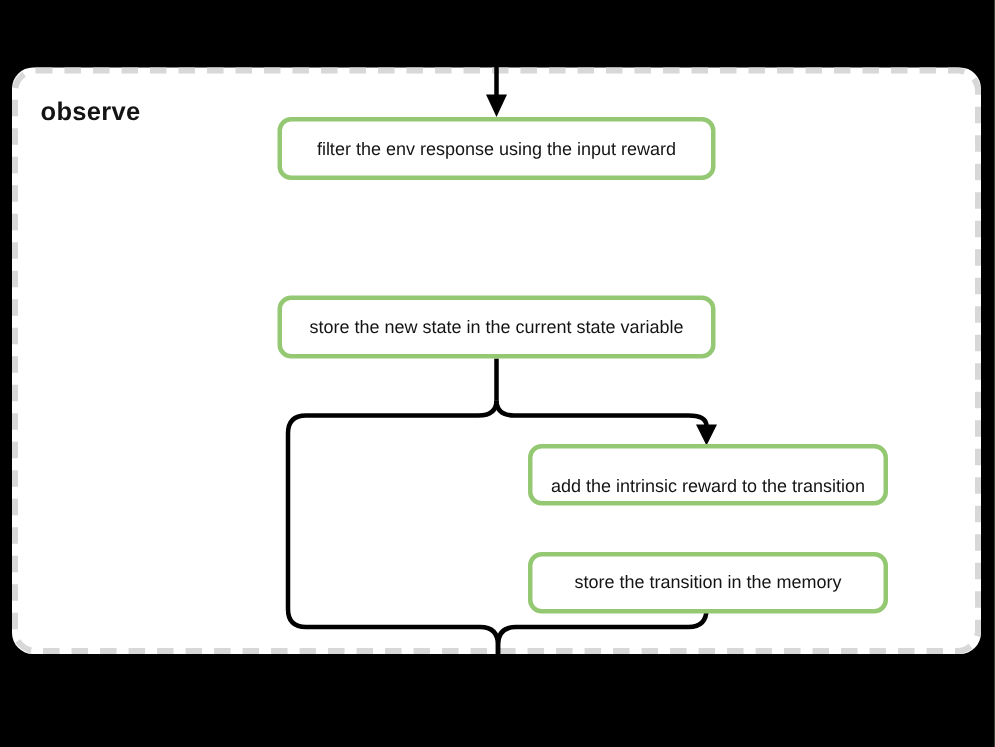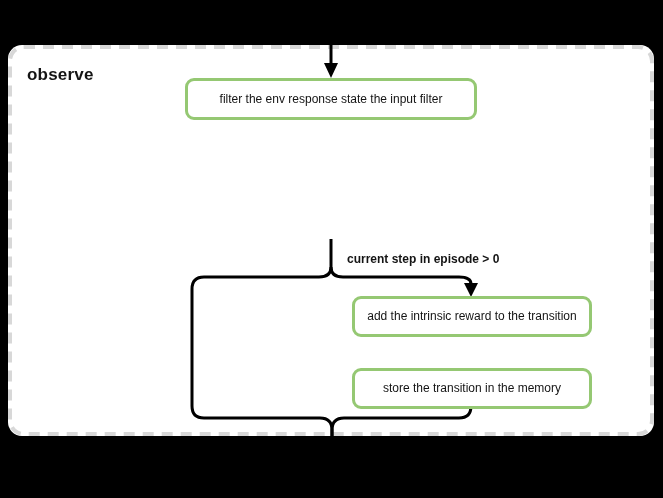--- a/index.html
+++ b/index.html
@@ -98,7 +98,7 @@
   <div class="group-title">observe</div>
 
   <div class="node" style="left:185px; top:78px; width:292px; height:42px;">
-    <span>filter the env response state the input filter</span>
+    <span>filter the env response using the input reward</span>
   </div>
 
 

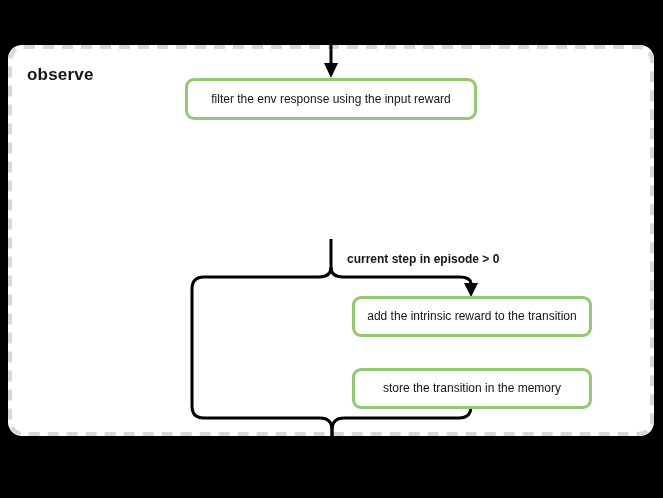--- a/index.html
+++ b/index.html
@@ -102,6 +102,9 @@
   </div>
 
 
+  <div class="node" style="left:185px; top:197px; width:292px; height:42px;">
+    <span>store the new state in the current state variable</span>
+  </div>
 
   <div class="node" style="left:352px; top:296px; width:240px; height:41px;">
     <span>add the intrinsic reward to the transition</span>

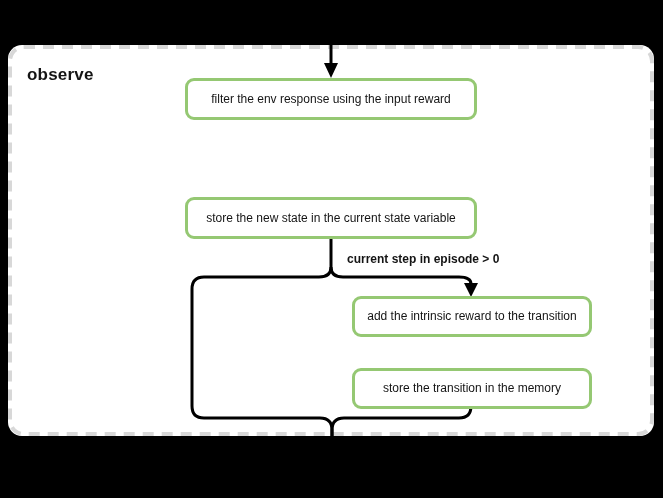--- a/index.html
+++ b/index.html
@@ -114,7 +114,6 @@
     <span>store the transition in the memory</span>
   </div>
 
-  <div class="cond-label">current step in episode &gt; 0</div>
 
 </div>
 

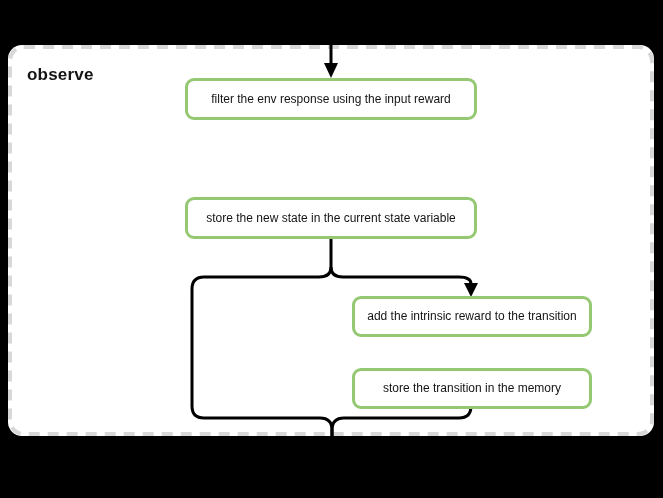--- a/index.html
+++ b/index.html
@@ -106,7 +106,7 @@
     <span>store the new state in the current state variable</span>
   </div>
 
-  <div class="node" style="left:352px; top:296px; width:240px; height:41px;">
+  <div class="node" style="left:352px; top:296px; width:240px; height:41px;align-items:flex-end;">
     <span>add the intrinsic reward to the transition</span>
   </div>
 

